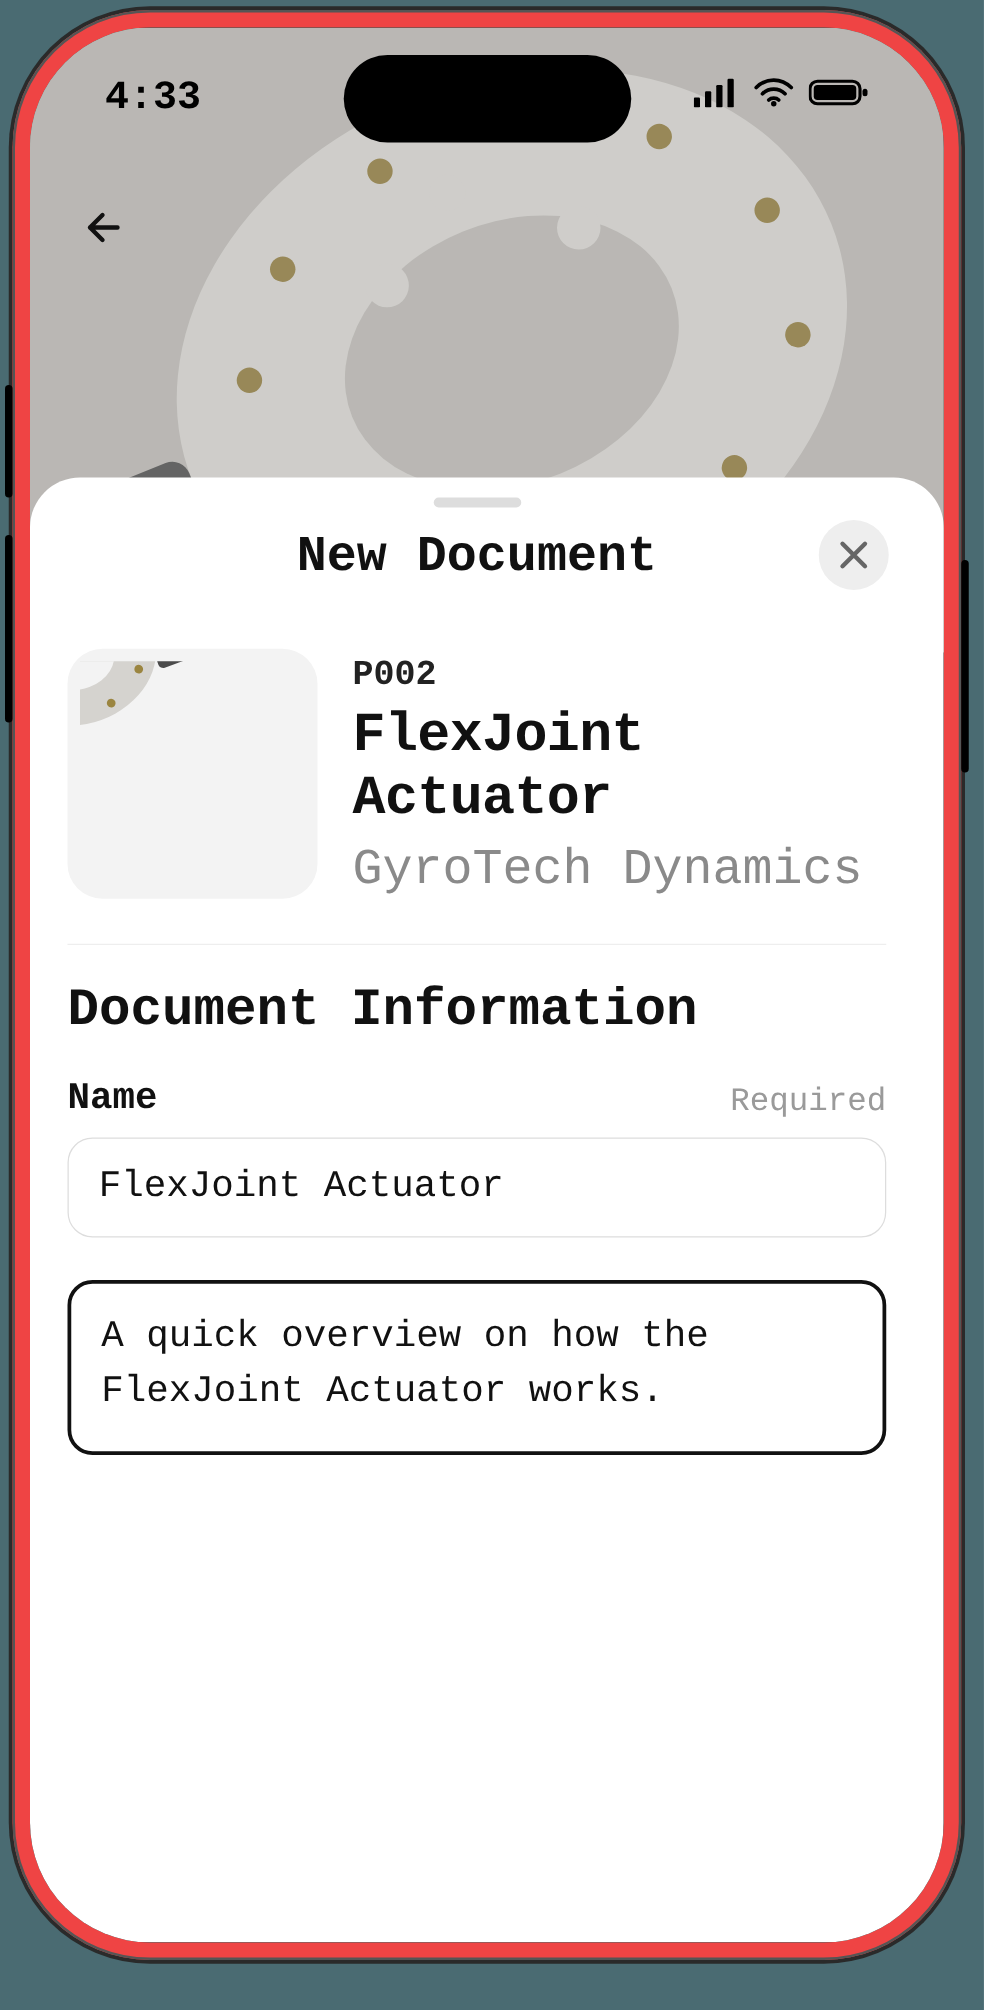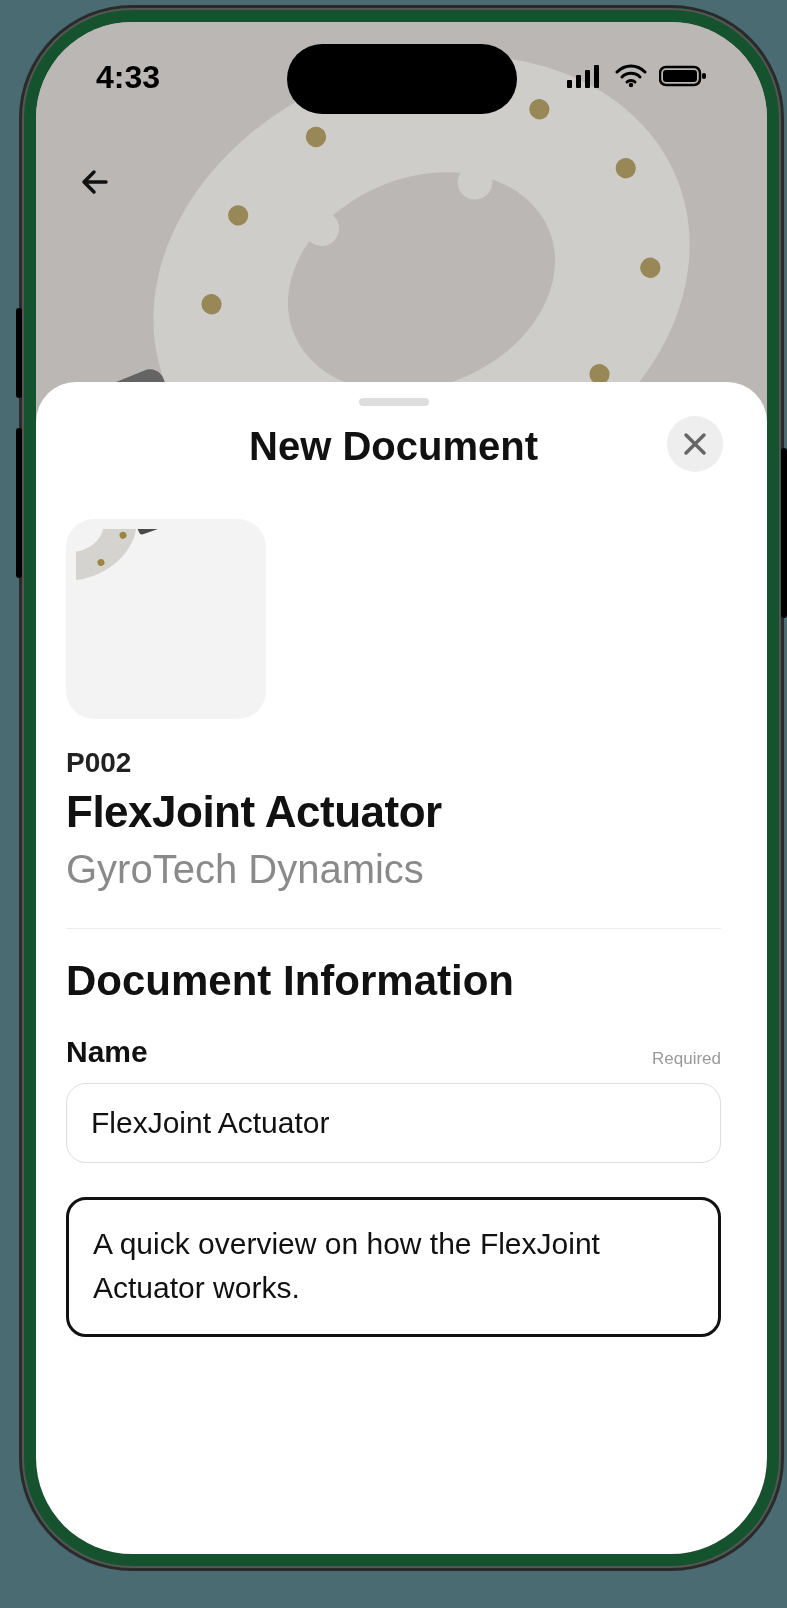--- a/index.html
+++ b/index.html
@@ -7,9 +7,10 @@
 
 
 .phone {
-  position: absolute; left: 22px; top: 8px; width: 759px; height: 1560px;
-  background: #14532d; border-radius: 110px; padding: 14px;
+  position: absolute; left: 10px; top: 8px; width: 759px; height: 1560px;
+  background: #ef4444; border-radius: 110px; padding: 14px;
   box-shadow: 0 0 0 3px #2a2a2a, inset 0 0 0 2px #555;
+  font-family: Liberation Mono, monospace;
 }
 .phone::before, .phone::after { content:""; position:absolute; background:#000; border-radius:4px; }
 .phone::before { left:-6px; top:300px; width:6px; height:90px; } 

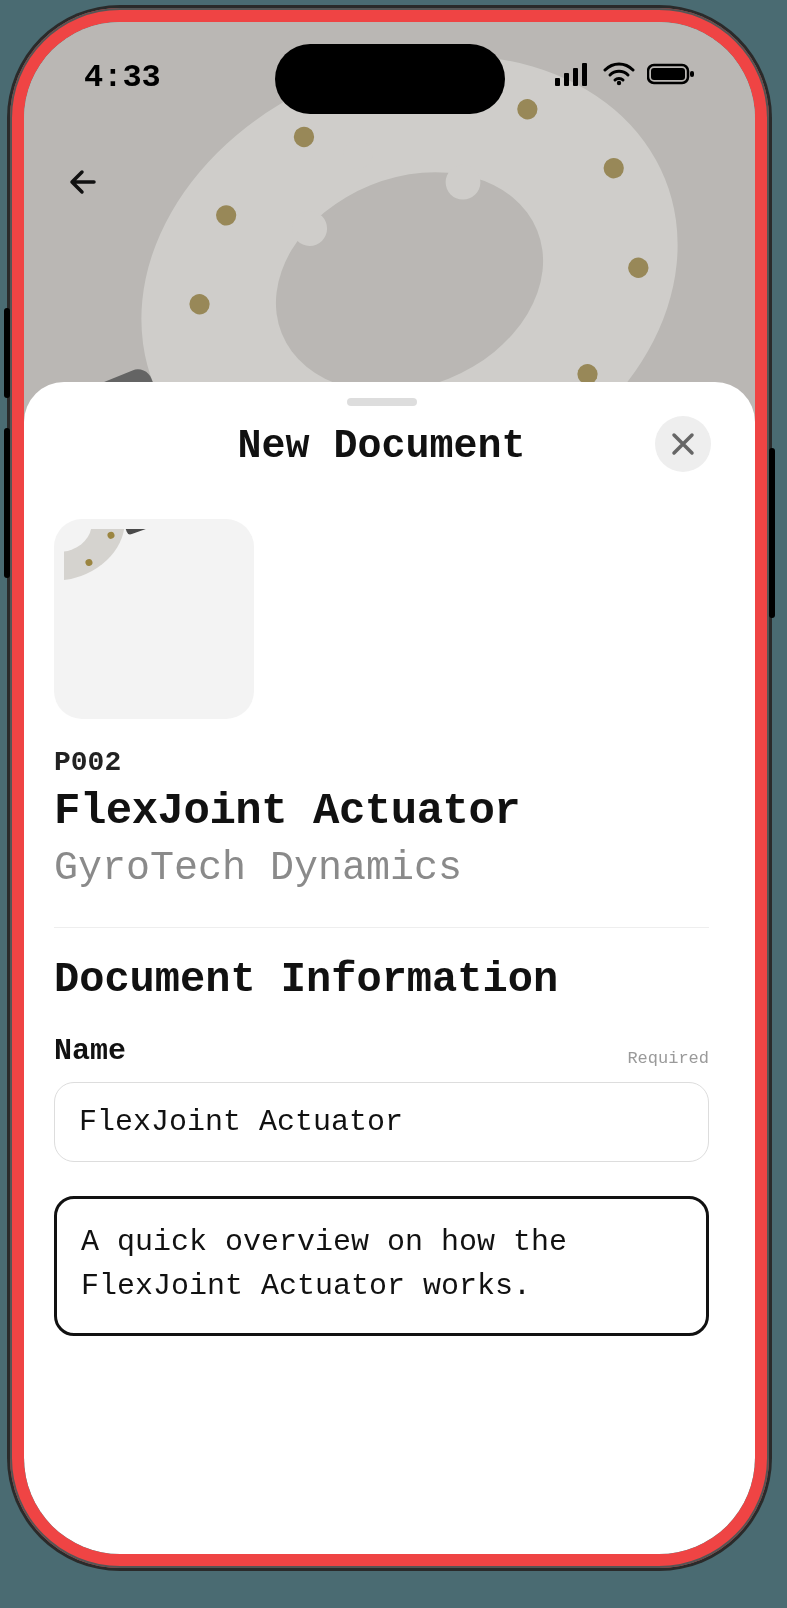--- a/index.html
+++ b/index.html
@@ -59,7 +59,7 @@
 
 .content { padding: 0 30px; }
 
-.product-row { display:flex; gap:28px; align-items:flex-start; padding: 10px 0 36px; flex-direction: column; }
+.product-row { display:flex; gap:28px; align-items:flex-end; padding: 10px 0 36px; }
 .thumb {
   width:200px; height:200px; border-radius:28px; background:#f3f3f3; flex:0 0 auto;
   display:flex; align-items:center; justify-content:center; overflow:hidden;

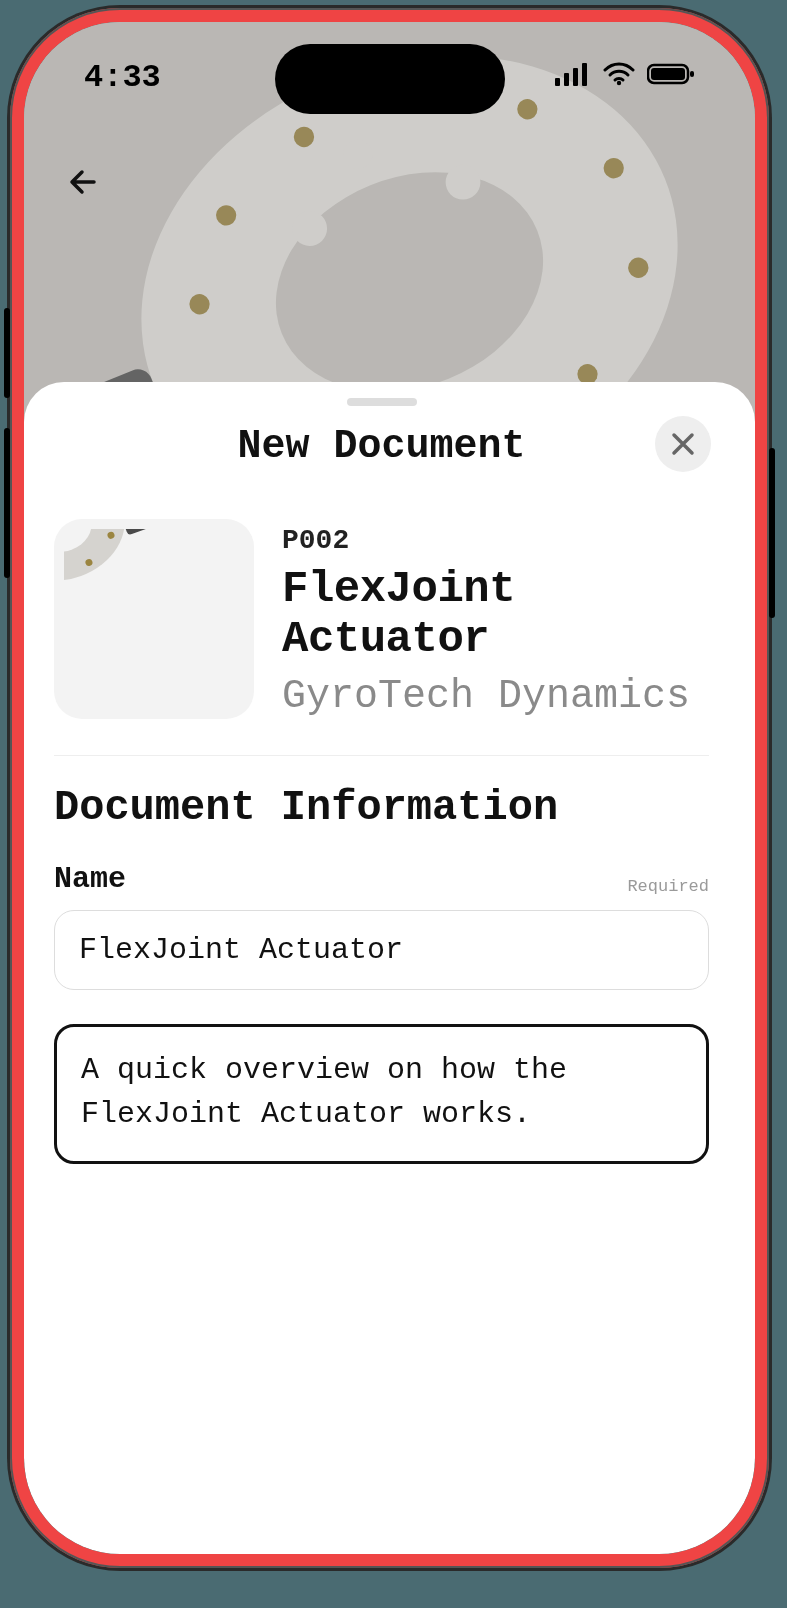--- a/index.html
+++ b/index.html
@@ -74,7 +74,7 @@
 
 .field-row { display:flex; justify-content:space-between; align-items:flex-end; margin-bottom:14px; }
 .field-label { font-size:30px; font-weight:700; color:#111; }
-.field-hint { font-size:17px; color:#9a9a9a; }
+.field-hint { font-size:26px; color:#9a9a9a; }
 
 .input {
   width:100%; border:1.5px solid #ddd; border-radius:20px; padding:22px 24px; font-size:30px; color:#111;

